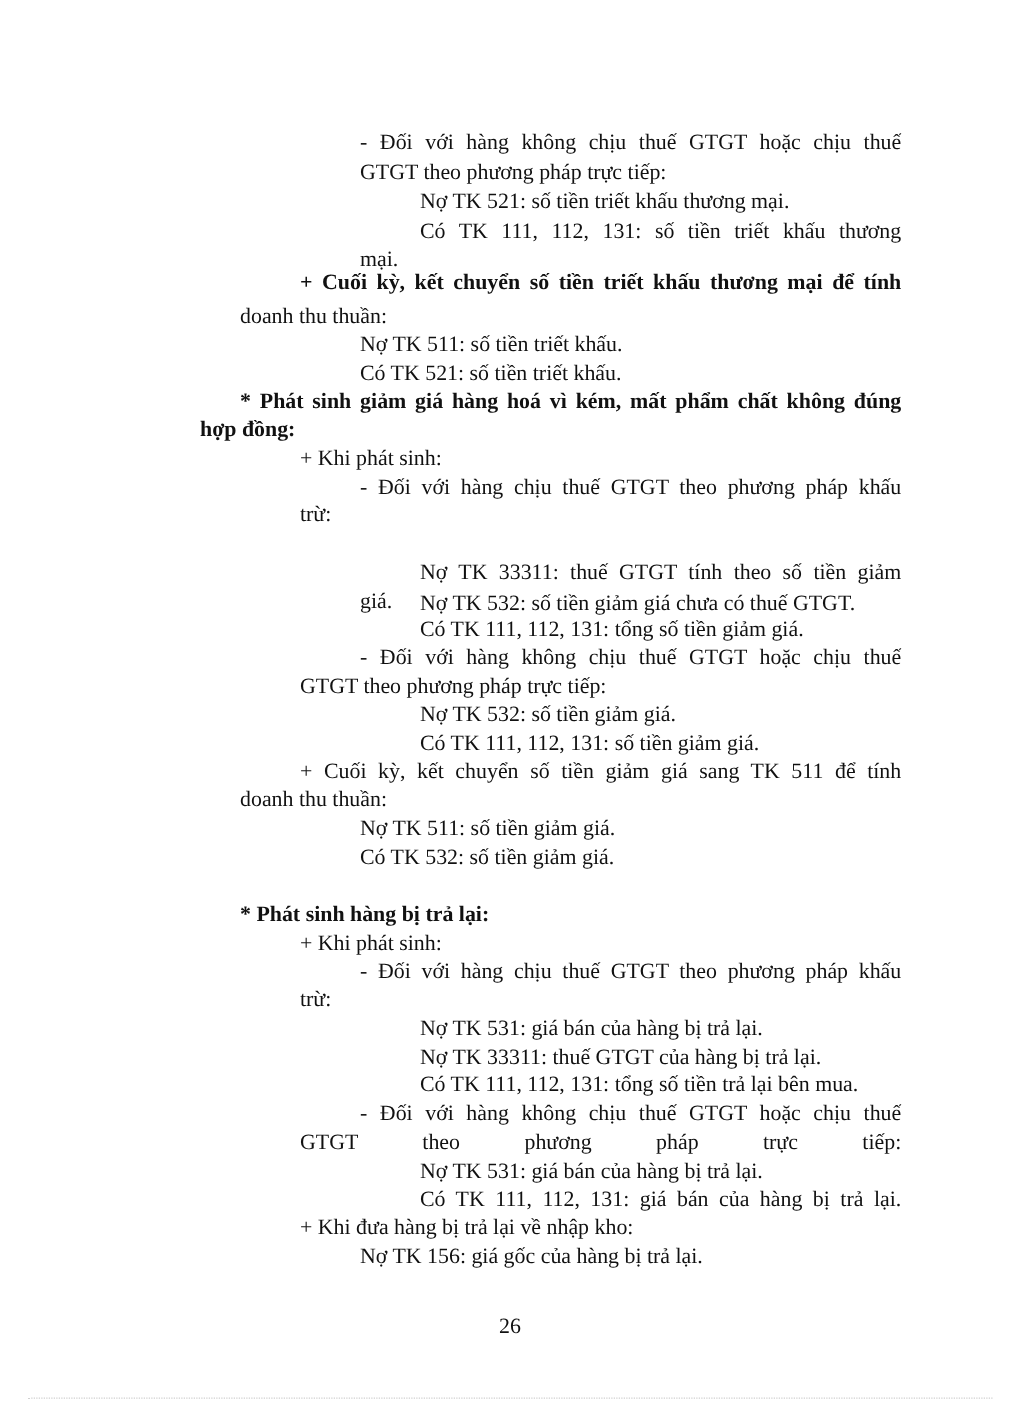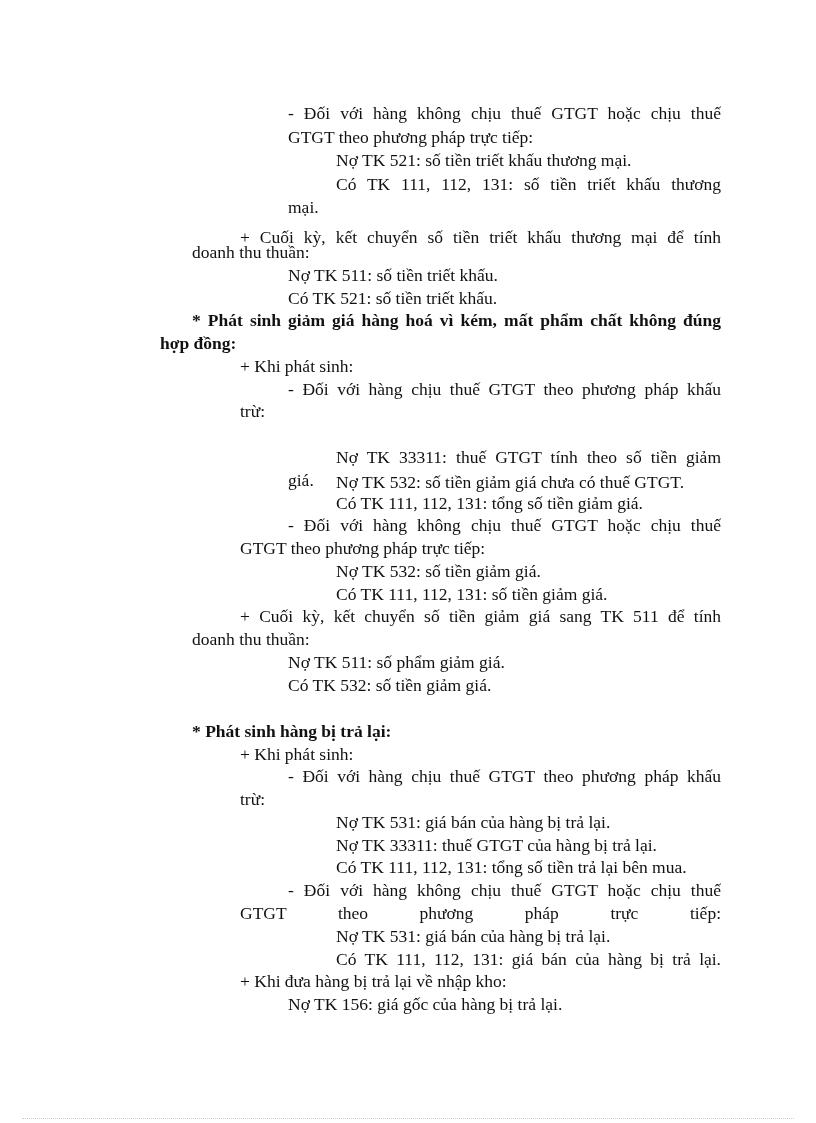--- a/index.html
+++ b/index.html
@@ -22,7 +22,7 @@
       <div class="ln" style="left: 336px; top: 149px; text-align: right;">Nợ TK 521: số tiền triết khấu thương mại.</div>
       <div class="ln just" style="left: 336px; top: 173px; width: 385px;">Có TK 111, 112, 131: số tiền triết khấu thương</div>
       <div class="ln" style="left: 288px; top: 196px;">mại.</div>
-      <div class="ln just" style="left: 240px; top: 226px; width: 481px;">+ Cuối kỳ, kết chuyển số tiền triết khấu thương mại để tính</div>
+      <div class="ln just" style="left: 240px; top: 214px; width: 481px; font-weight: bold;">+ Cuối kỳ, kết chuyển số tiền triết khấu thương mại để tính</div>
       <div class="ln" style="left: 192px; top: 241px;">doanh thu thuần:</div>
       <div class="ln" style="left: 288px; top: 264px;">Nợ TK 511: số tiền triết khấu.</div>
       <div class="ln" style="left: 288px; top: 287px;">Có TK 521: số tiền triết khấu.</div>

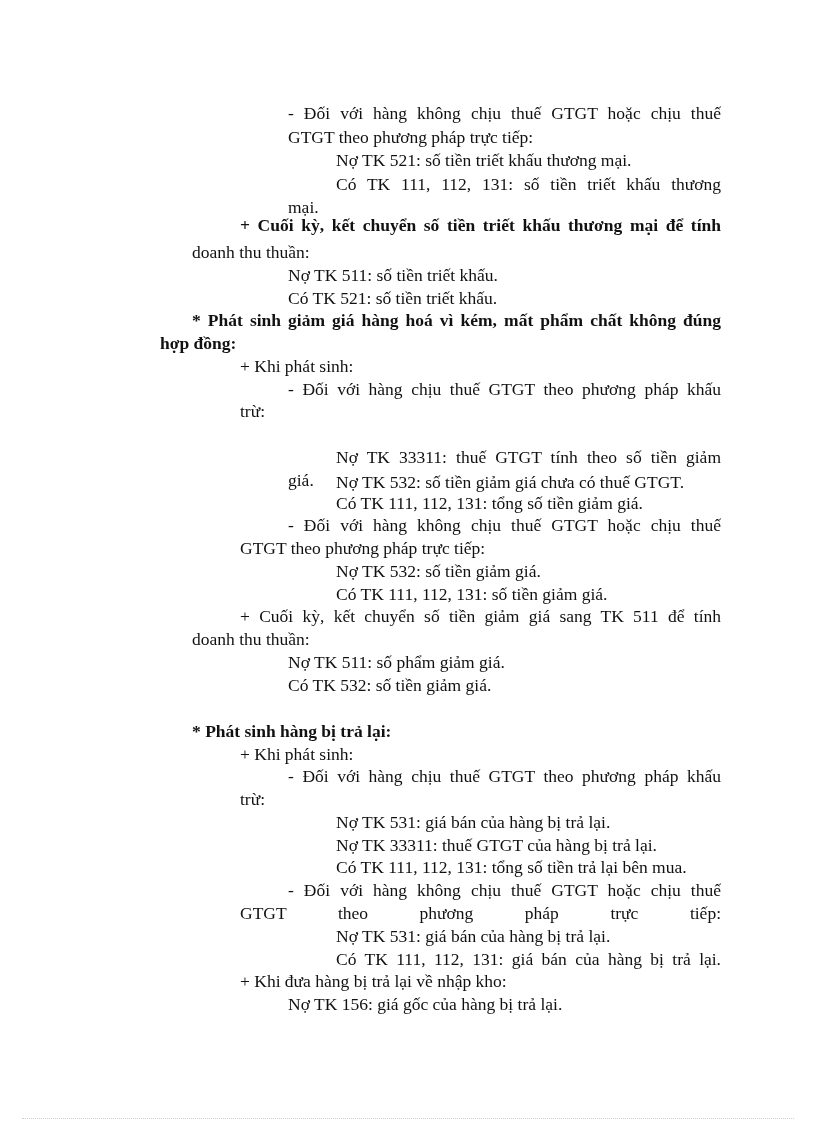--- a/index.html
+++ b/index.html
@@ -41,7 +41,7 @@
       <div class="ln" style="left: 336px; top: 583px;">Có TK 111, 112, 131: số tiền giảm giá.</div>
       <div class="ln just" style="left: 240px; top: 605px; width: 481px;">+ Cuối kỳ, kết chuyển số tiền giảm giá sang TK 511 để tính</div>
       <div class="ln" style="left: 192px; top: 628px;">doanh thu thuần:</div>
-      <div class="ln" style="left: 288px; top: 651px;">Nợ TK 511: số phẩm giảm giá.</div>
+      <div class="ln" style="left: 288px; top: 651px;">Nợ TK 511: số tiền giảm giá.</div>
       <div class="ln" style="left: 288px; top: 674px;">Có TK 532: số tiền giảm giá.</div>
       <div class="ln b" style="left: 192px; top: 720px;">* Phát sinh hàng bị trả lại:</div>
       <div class="ln" style="left: 240px; top: 743px;">+ Khi phát sinh:</div>

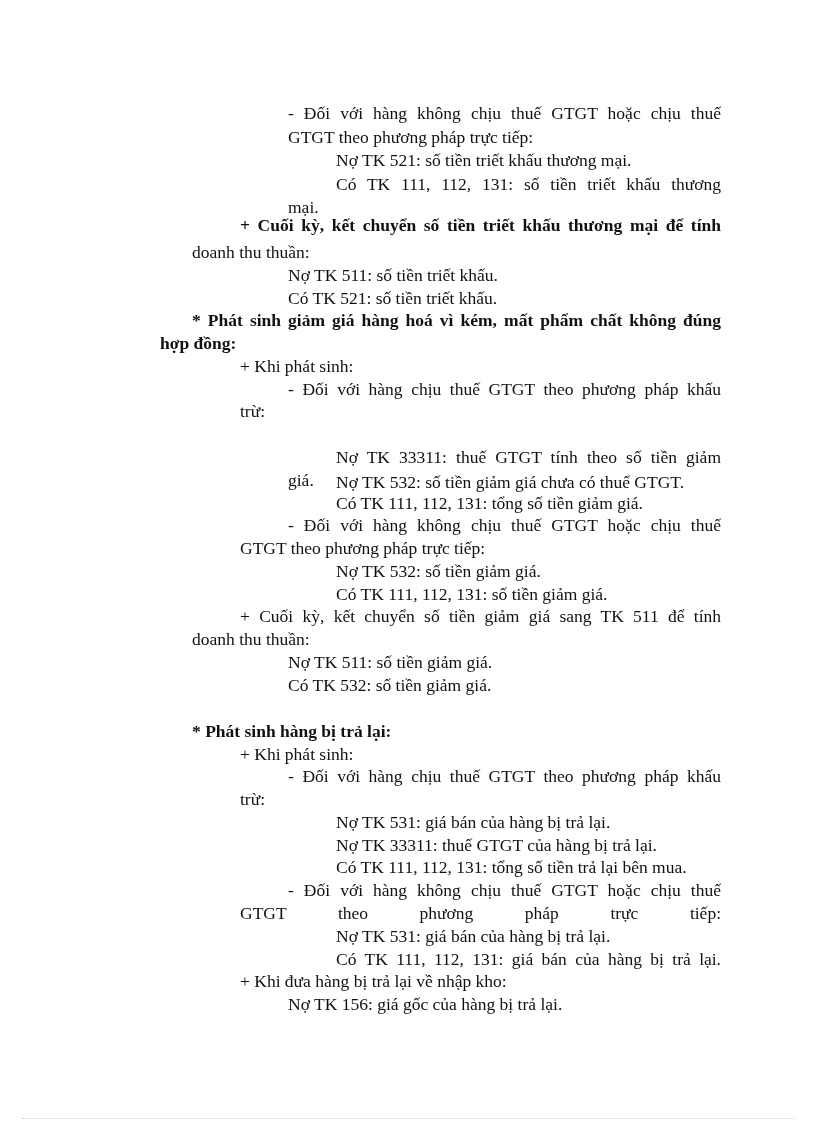--- a/index.html
+++ b/index.html
@@ -57,6 +57,7 @@
       <div class="ln" style="left: 240px; top: 970px;">+ Khi đưa hàng bị trả lại về nhập kho:</div>
       <div class="ln" style="left: 288px; top: 993px; text-align: right;">Nợ TK 156: giá gốc của hàng bị trả lại.</div>
     </div>
+  <div class="pnum">26</div>
   <div class="dots"></div>
 </div>
 

